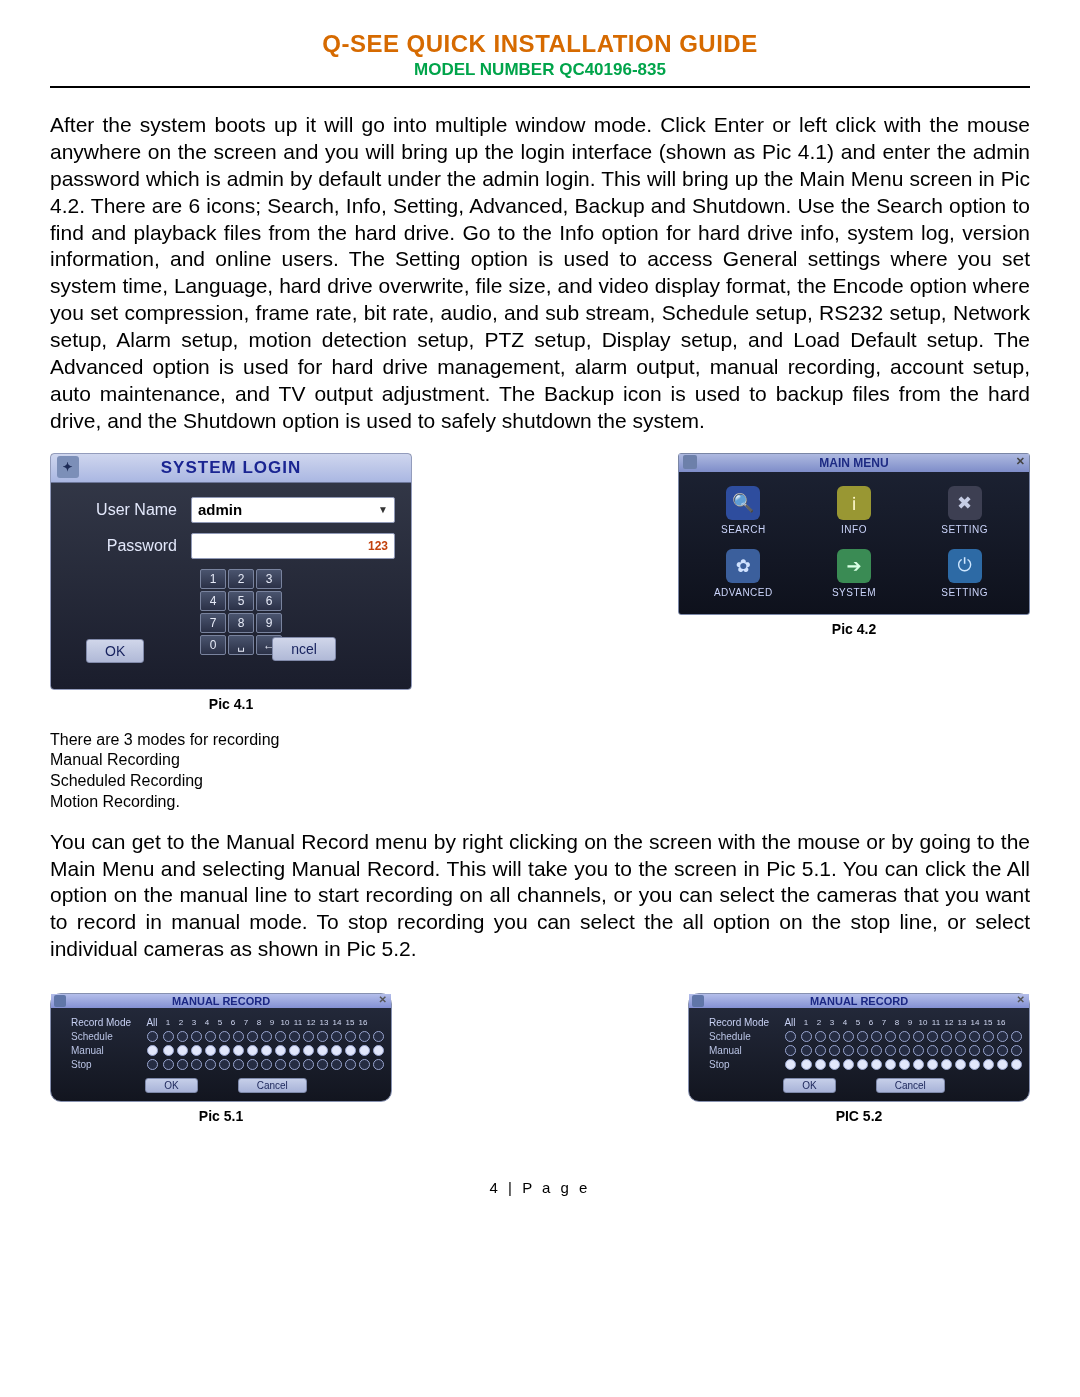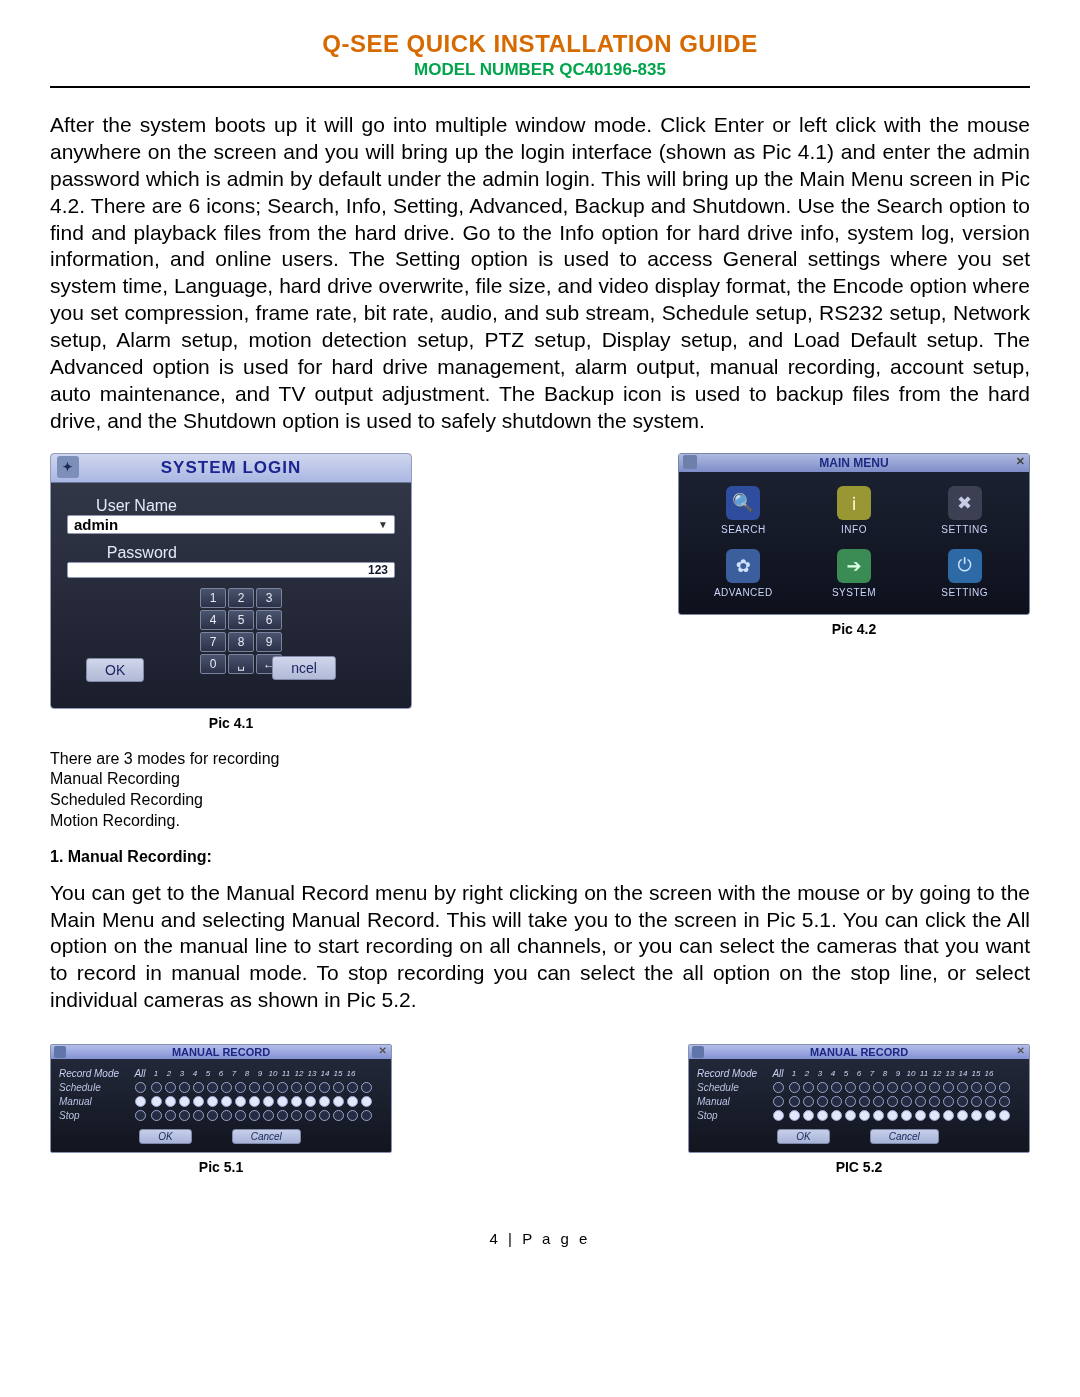--- a/index.html
+++ b/index.html
@@ -105,7 +105,7 @@
   }
   .login-body { padding: 14px 16px 10px 16px; }
   .login-row {
-    display:flex; margin-bottom:10px;flex-direction:column;
+    display:flex; align-items:center; margin-bottom:10px;
   }
   .login-label {
     width:110px; text-align:right; padding-right:14px; font-size:16px; color:#e3e8fb;

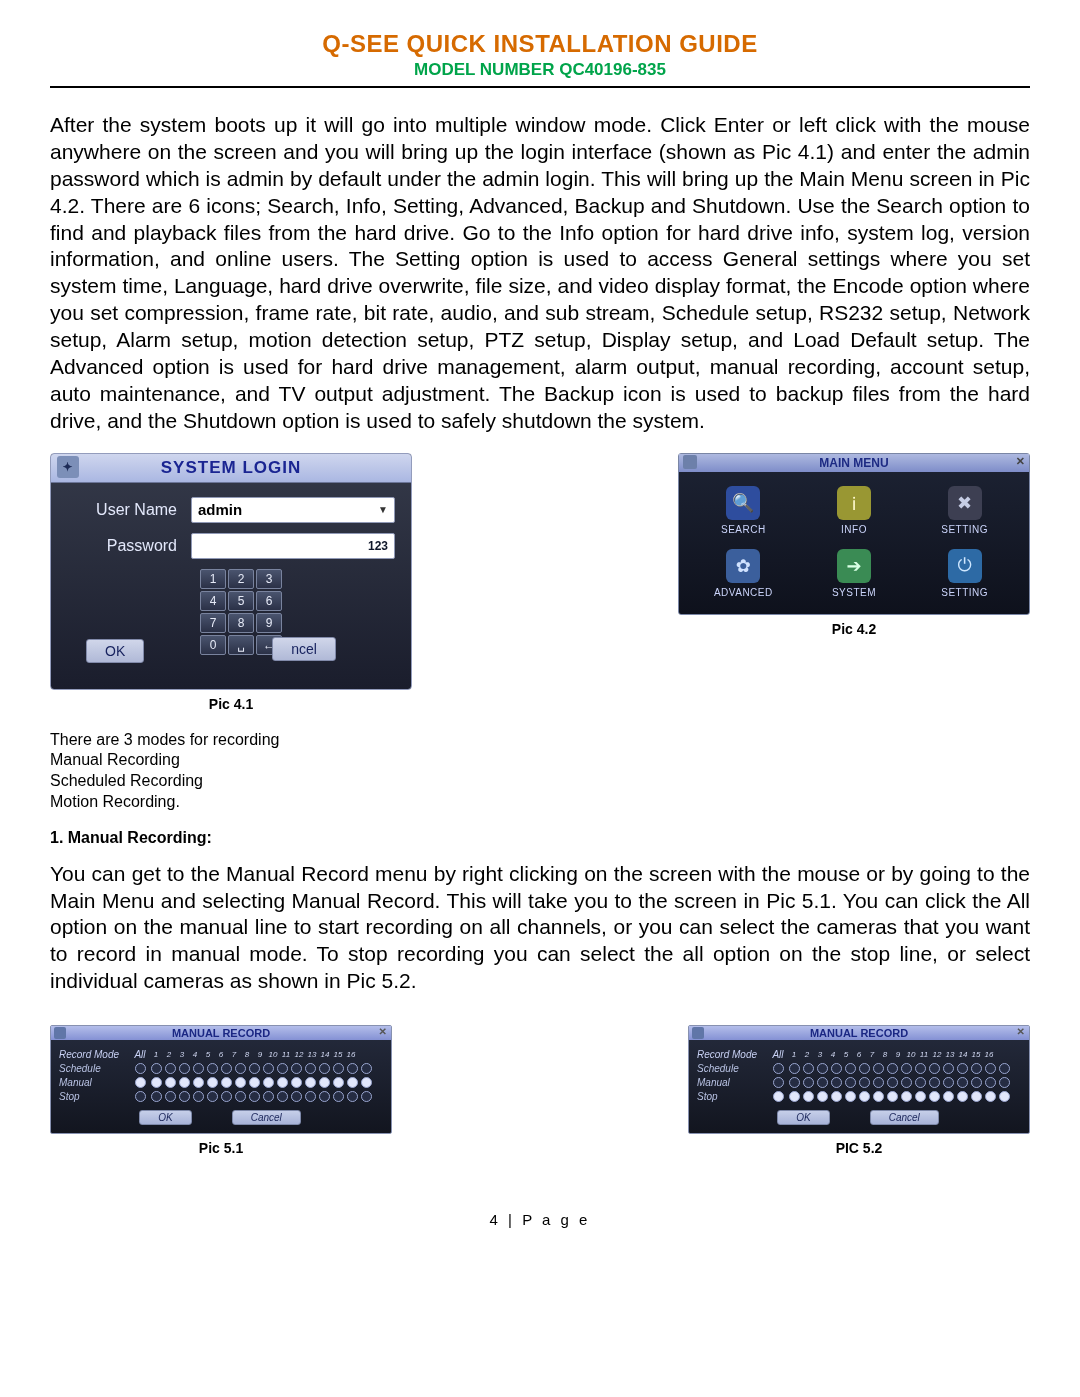--- a/index.html
+++ b/index.html
@@ -120,7 +120,7 @@
     padding:0 6px; font-weight:bold; font-size:15px;
   }
   .login-input .dd { font-size:10px; color:#333; }
-  .login-input.pw { justify-content:flex-end; font-size:12px; font-weight:bold; color:#0f172a; }
+  .login-input.pw { justify-content:flex-end; font-size:12px; font-weight:bold; color:#c2410c; }
   .keypad {
     margin: 0 auto 8px auto;
     display:grid;

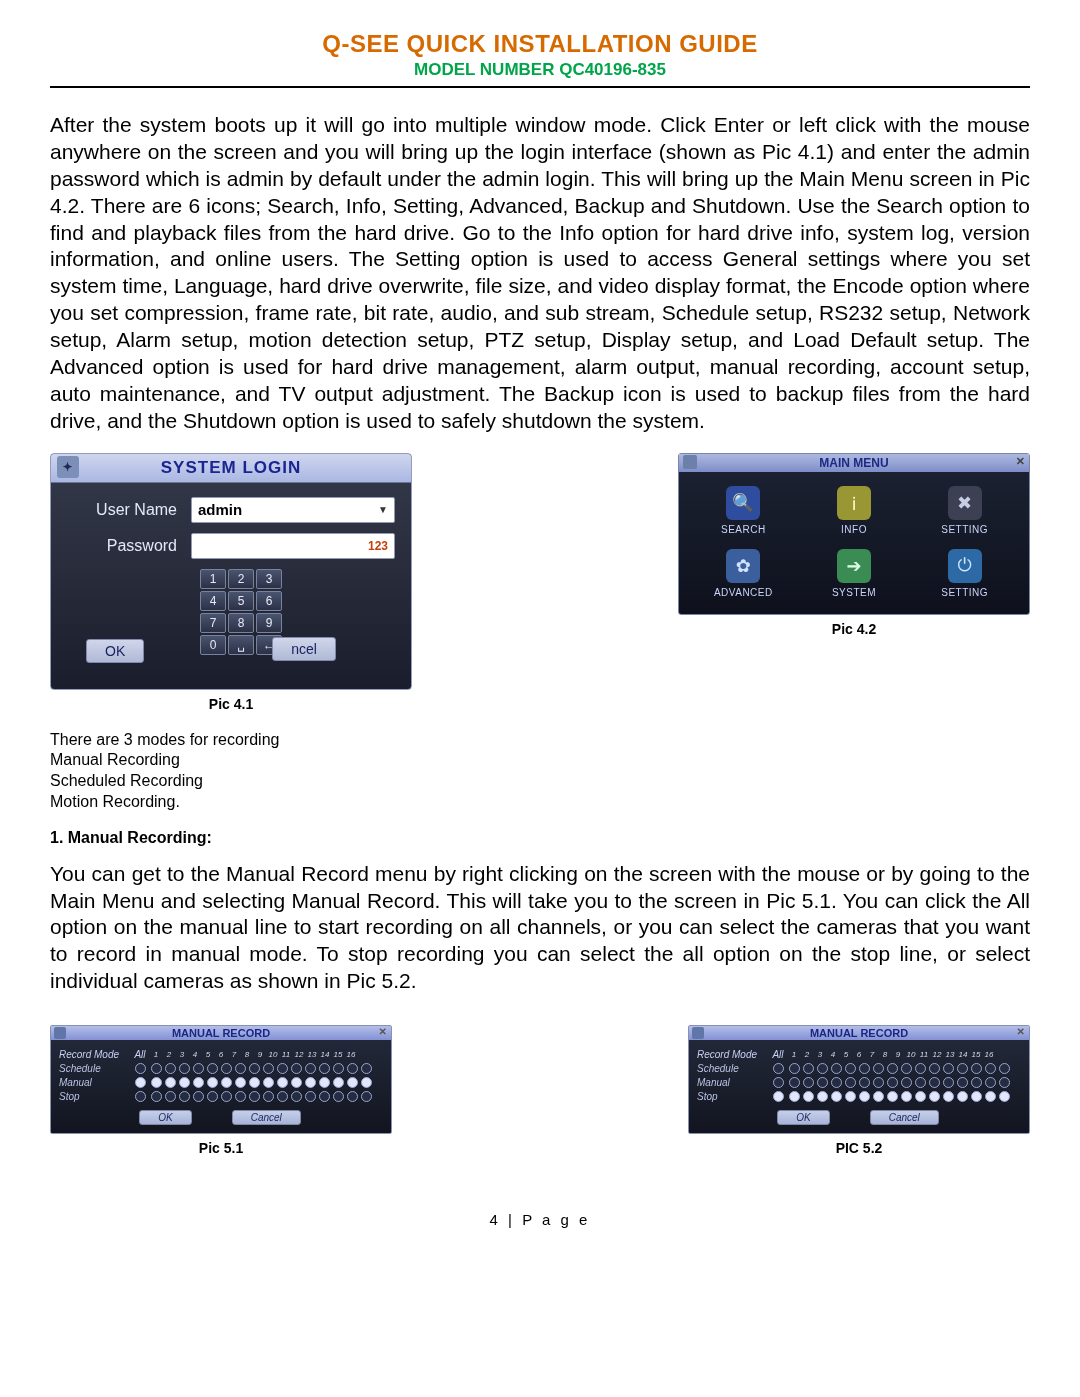--- a/index.html
+++ b/index.html
@@ -361,7 +361,6 @@
     <div>Motion Recording.</div>
   </div>
 
-  <div class="sub-heading">1. Manual Recording:</div>
   <p class="body">You can get to the Manual Record menu by right clicking on the screen with the mouse or by going to the Main Menu and selecting Manual Record. This will take you to the screen in Pic 5.1. You can click the All option on the manual line to start recording on all channels, or you can select the cameras that you want to record in manual mode. To stop recording you can select the all option on the stop line, or select individual cameras as shown in Pic 5.2.</p>
 
   <div class="fig-row" style="margin-top:30px;">

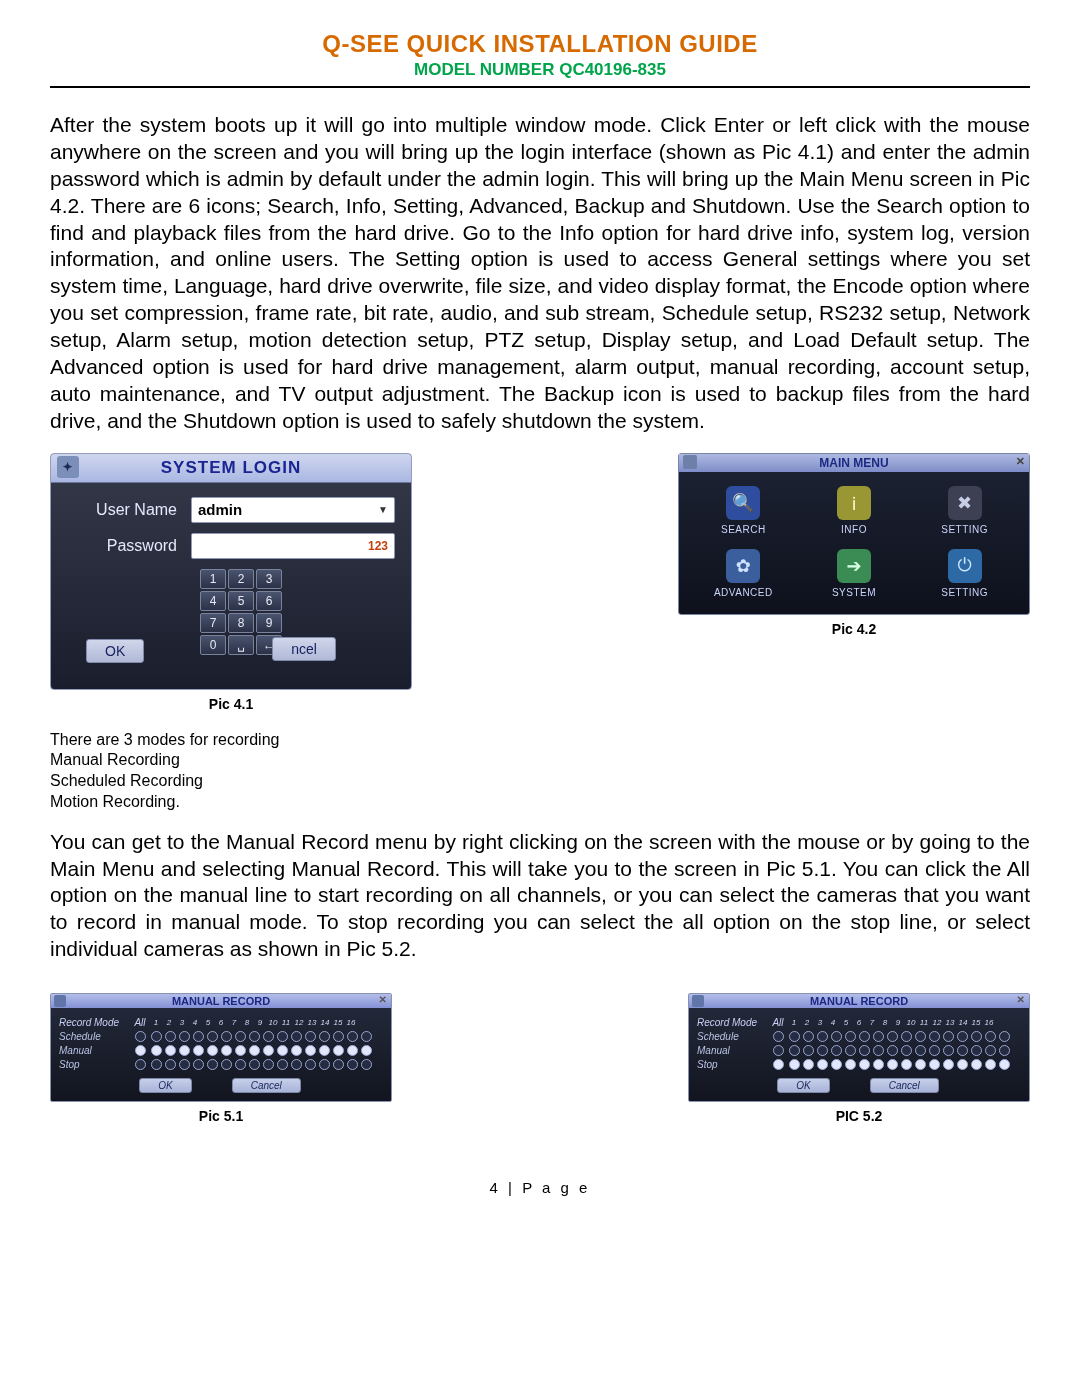--- a/index.html
+++ b/index.html
@@ -208,7 +208,7 @@
     width: 340px;
     background: linear-gradient(#252b3d,#12151f);
     border: 1px solid #8791b0;
-    border-radius:2px;
+    border-radius:11px;
     color:#c7d0f3;
     font-size:10px;
   }

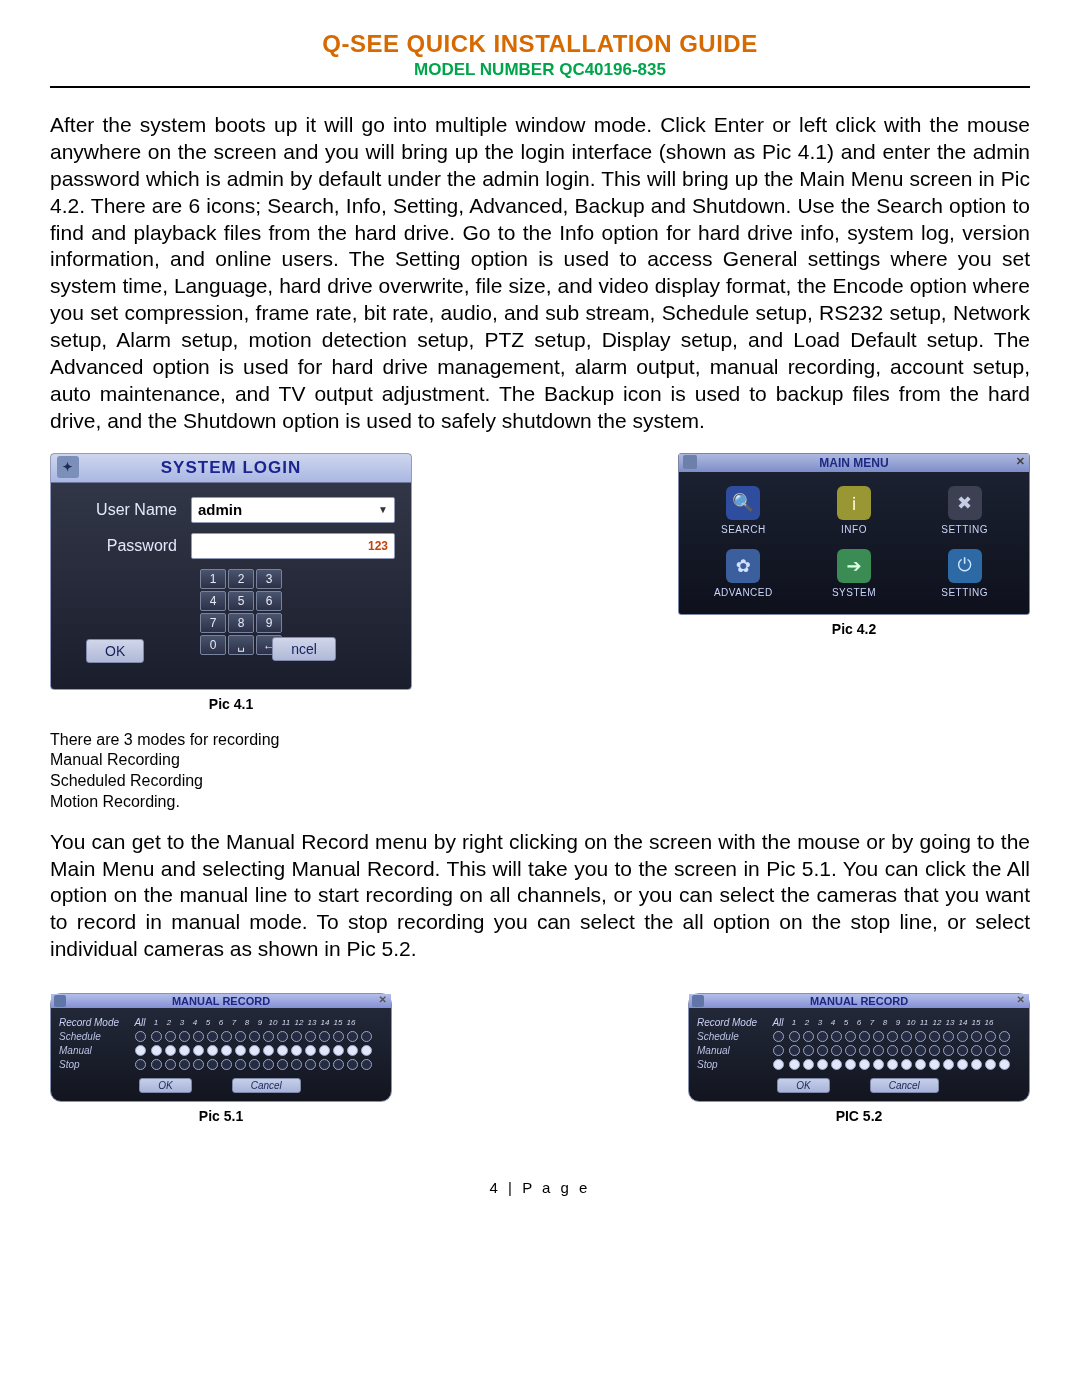--- a/index.html
+++ b/index.html
@@ -226,7 +226,7 @@
     width:12px; height:12px; background:#6076a8; border-radius:2px;
   }
   .mr-title .close-x { position:absolute; right:4px; top:0; color:#555; font-size:10px; }
-  .mr-body { padding:6px 10px 8px 8px;font-style:italic; }
+  .mr-body { padding:6px 10px 8px 20px; }
   .mr-header-row, .mr-row {
     display:grid;
     grid-template-columns: 70px 22px 1fr;

